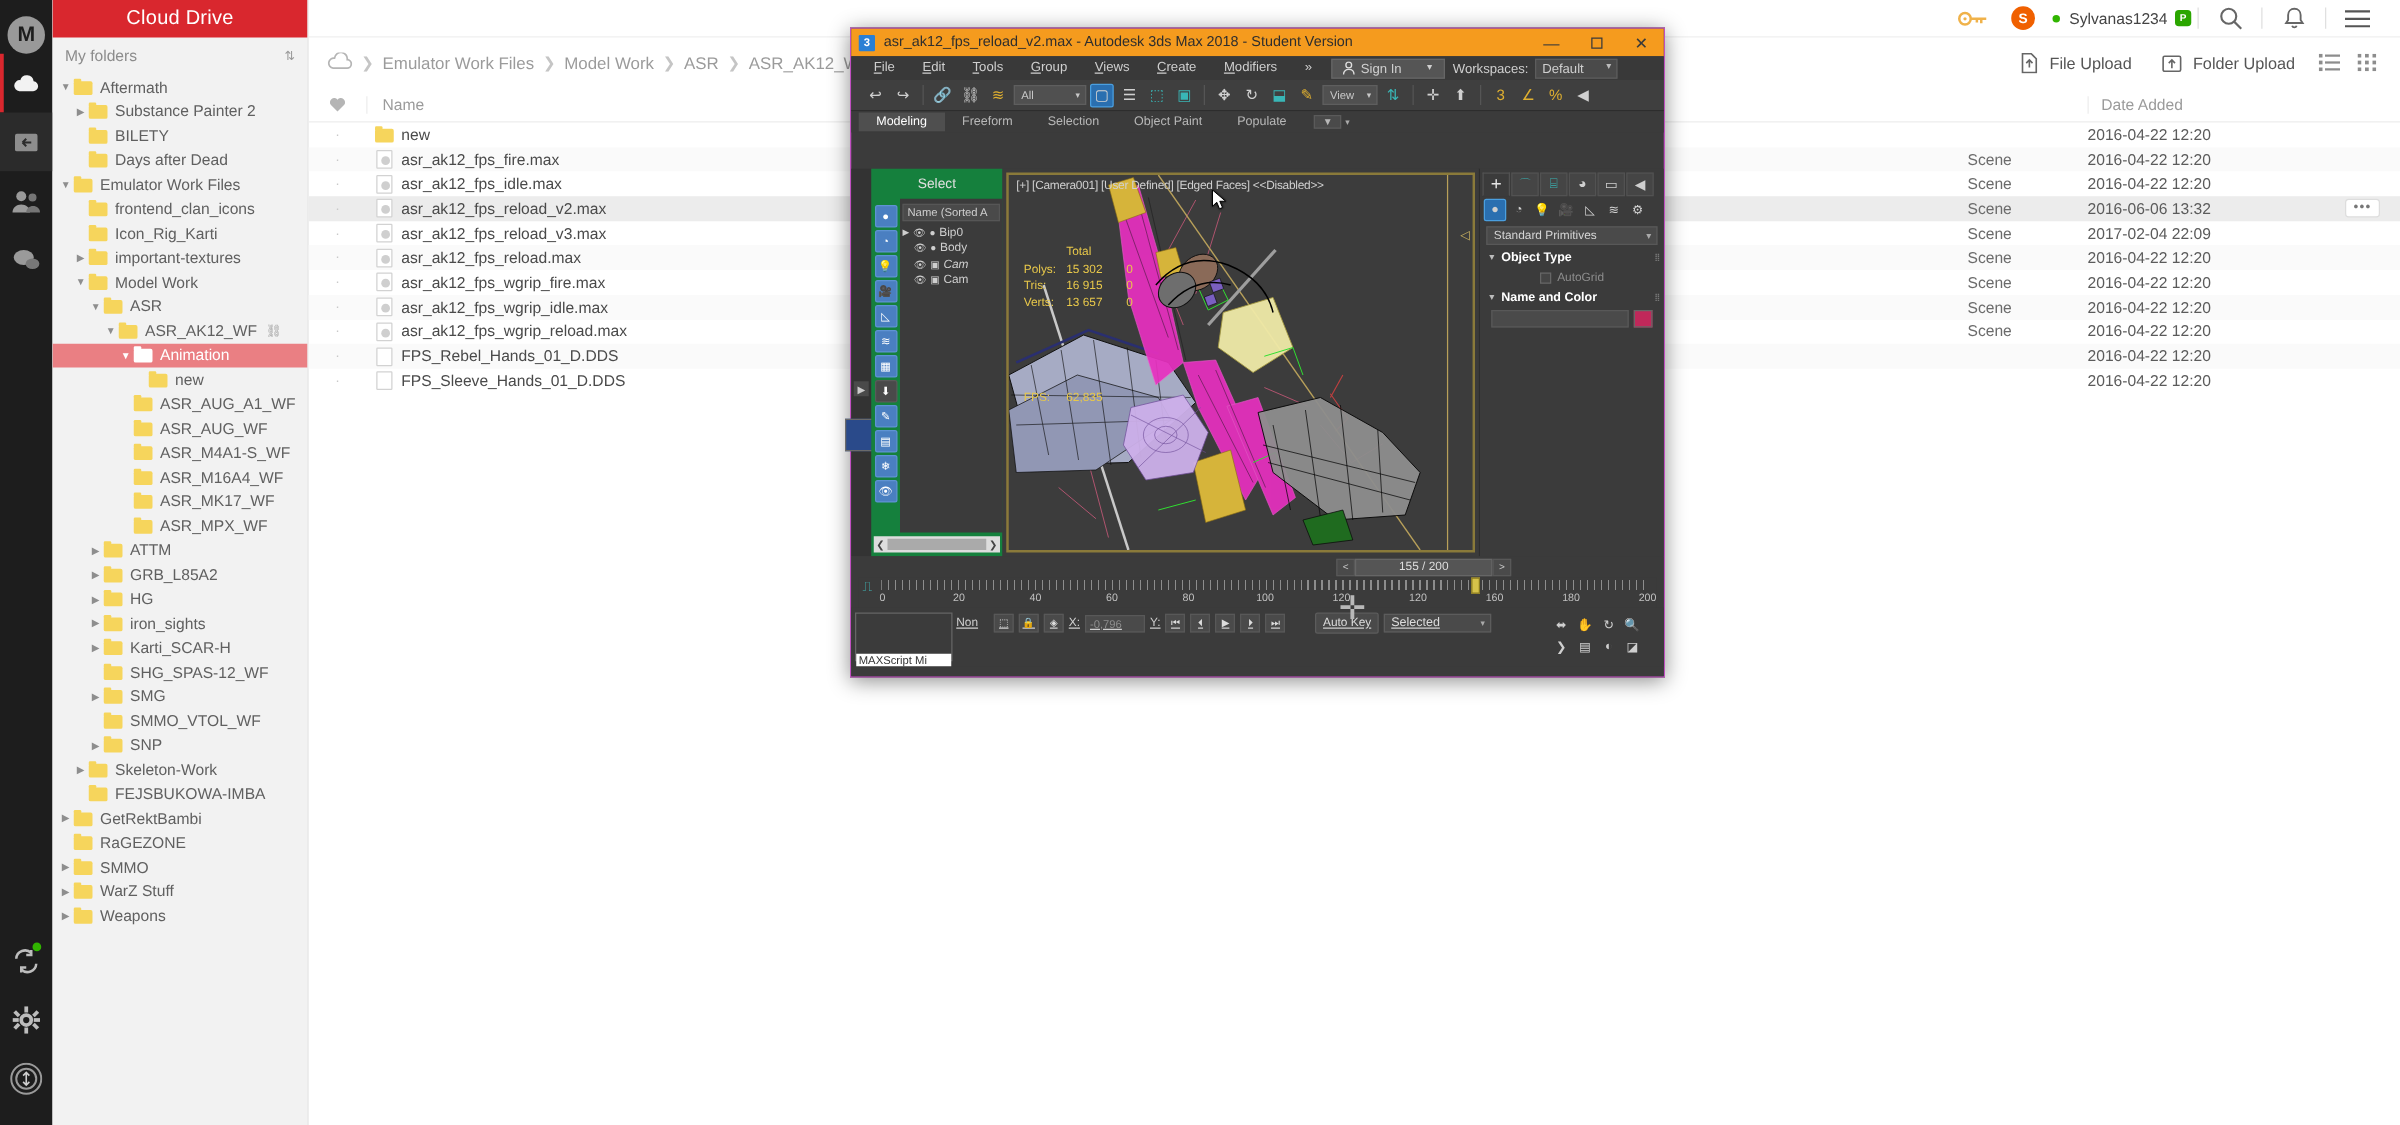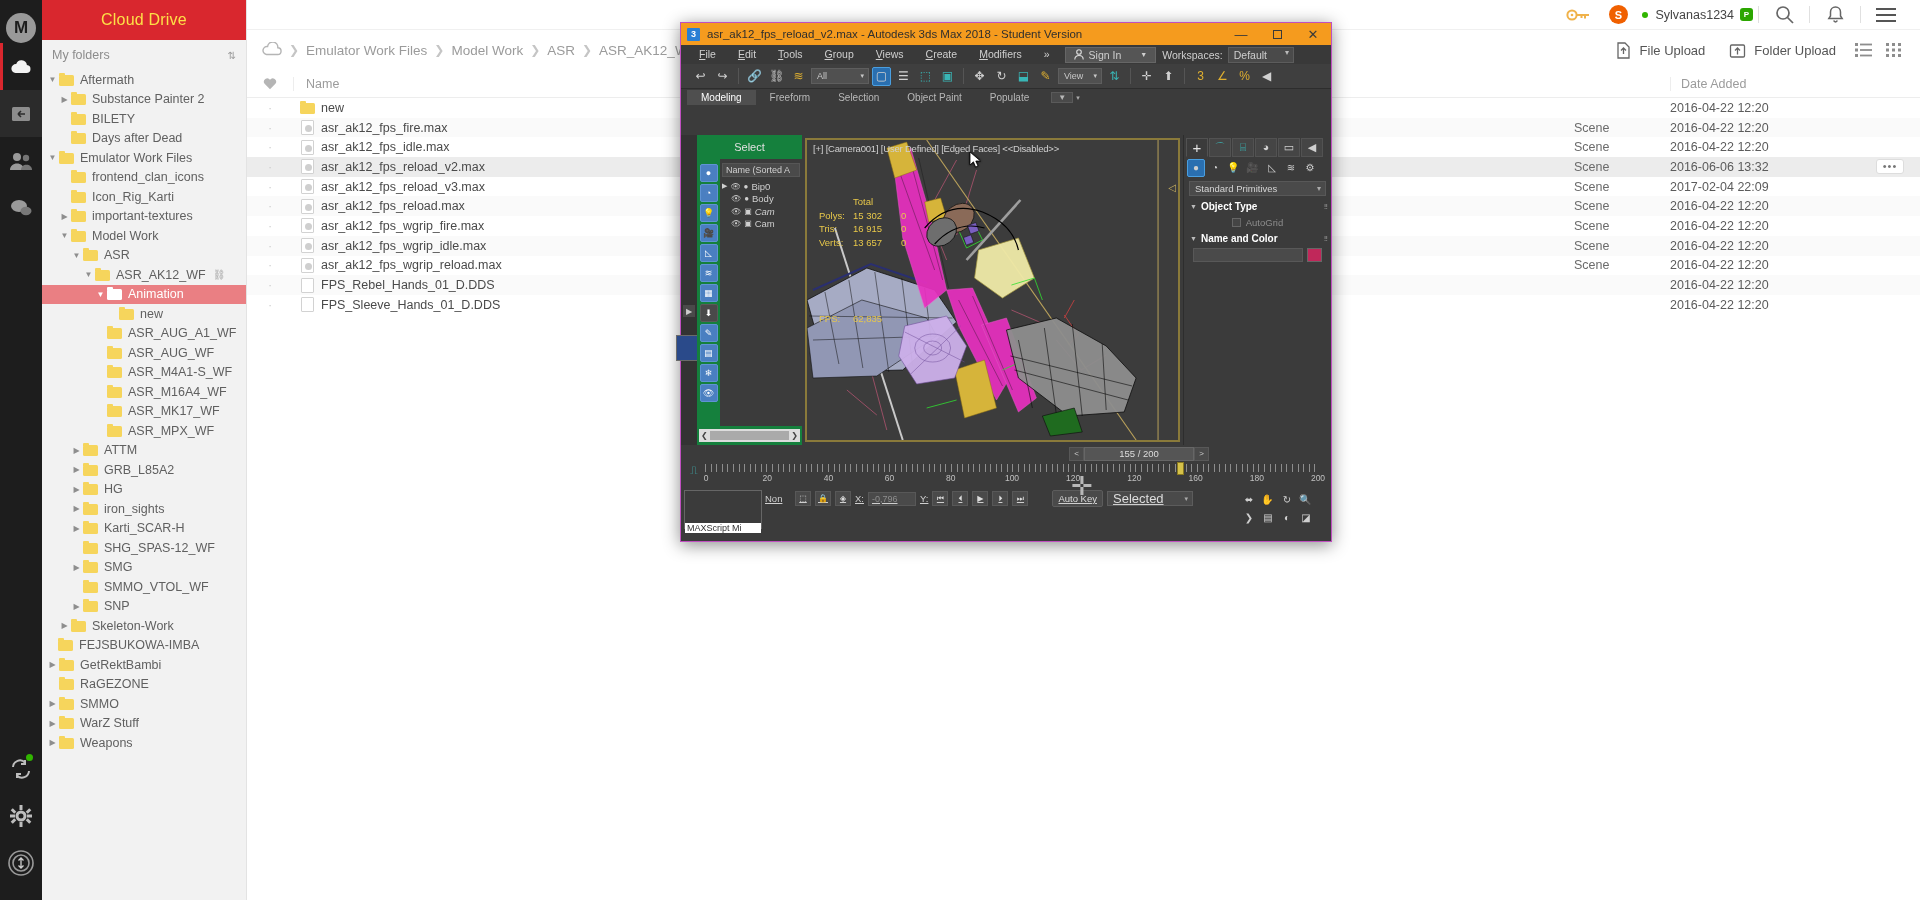--- a/index.html
+++ b/index.html
@@ -38,7 +38,7 @@
     background:#f2f2f2; border-right:1px solid #e3e3e3; overflow:hidden;
   }
   .folders-head {
-    height:40px; background:#d9272e; color:#fde047;
+    height:30px; background:#d9272e; color:#ffffff;
     display:flex; align-items:center; justify-content:center;
     font-size:16px; letter-spacing:.2px;
   }

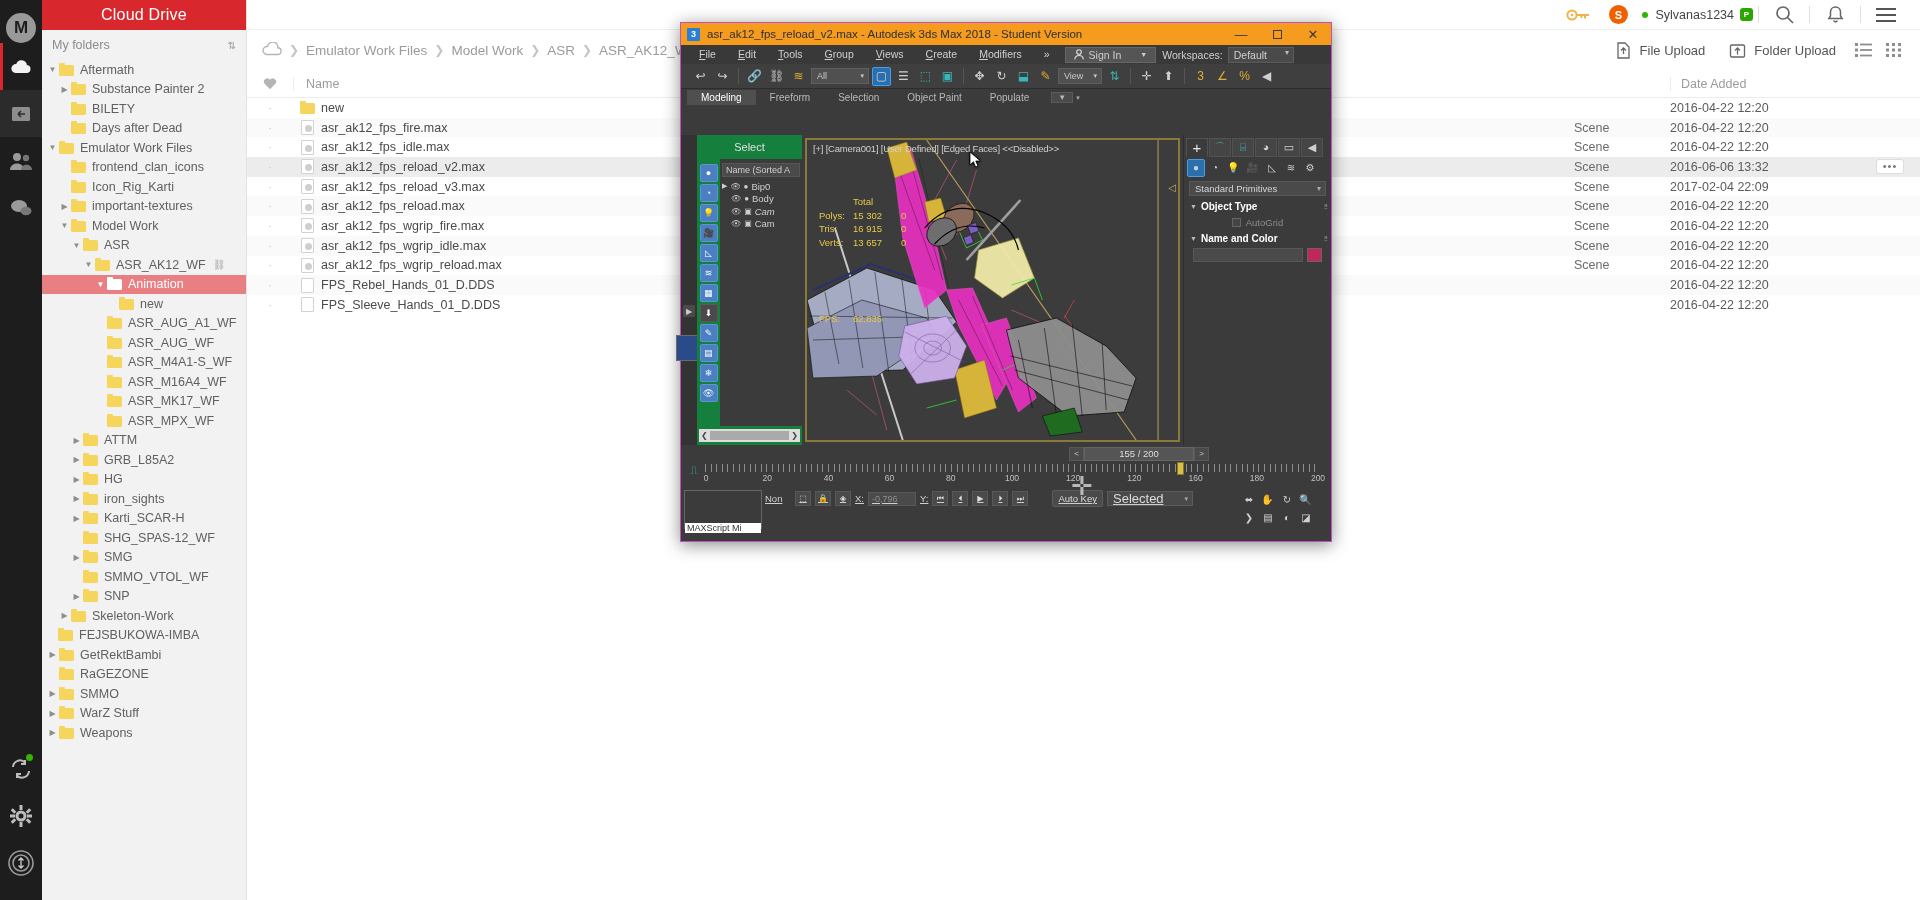--- a/index.html
+++ b/index.html
@@ -248,7 +248,7 @@
     justify-content:center;line-height:1;}
   .keybtn{background:#4a4a4a;border:1px solid #5c5c5c;font-size:9.5px;color:#ddd;
     padding:2px 5px;border-radius:2px;}
-  .selcombo{width:86px;height:15px;background:#4a4a4a;border:1px solid #5c5c5c;font-size:13px;
+  .selcombo{width:86px;height:15px;background:#4a4a4a;border:1px solid #5c5c5c;font-size:10px;
     color:#ddd;display:flex;align-items:center;padding-left:5px;position:relative;}
   .selcombo::after{content:"▾";position:absolute;right:4px;font-size:7px;color:#aaa;}
   .sb-right{width:92px;display:flex;flex-wrap:wrap;align-content:flex-start;padding:6px 2px;gap:3px;}

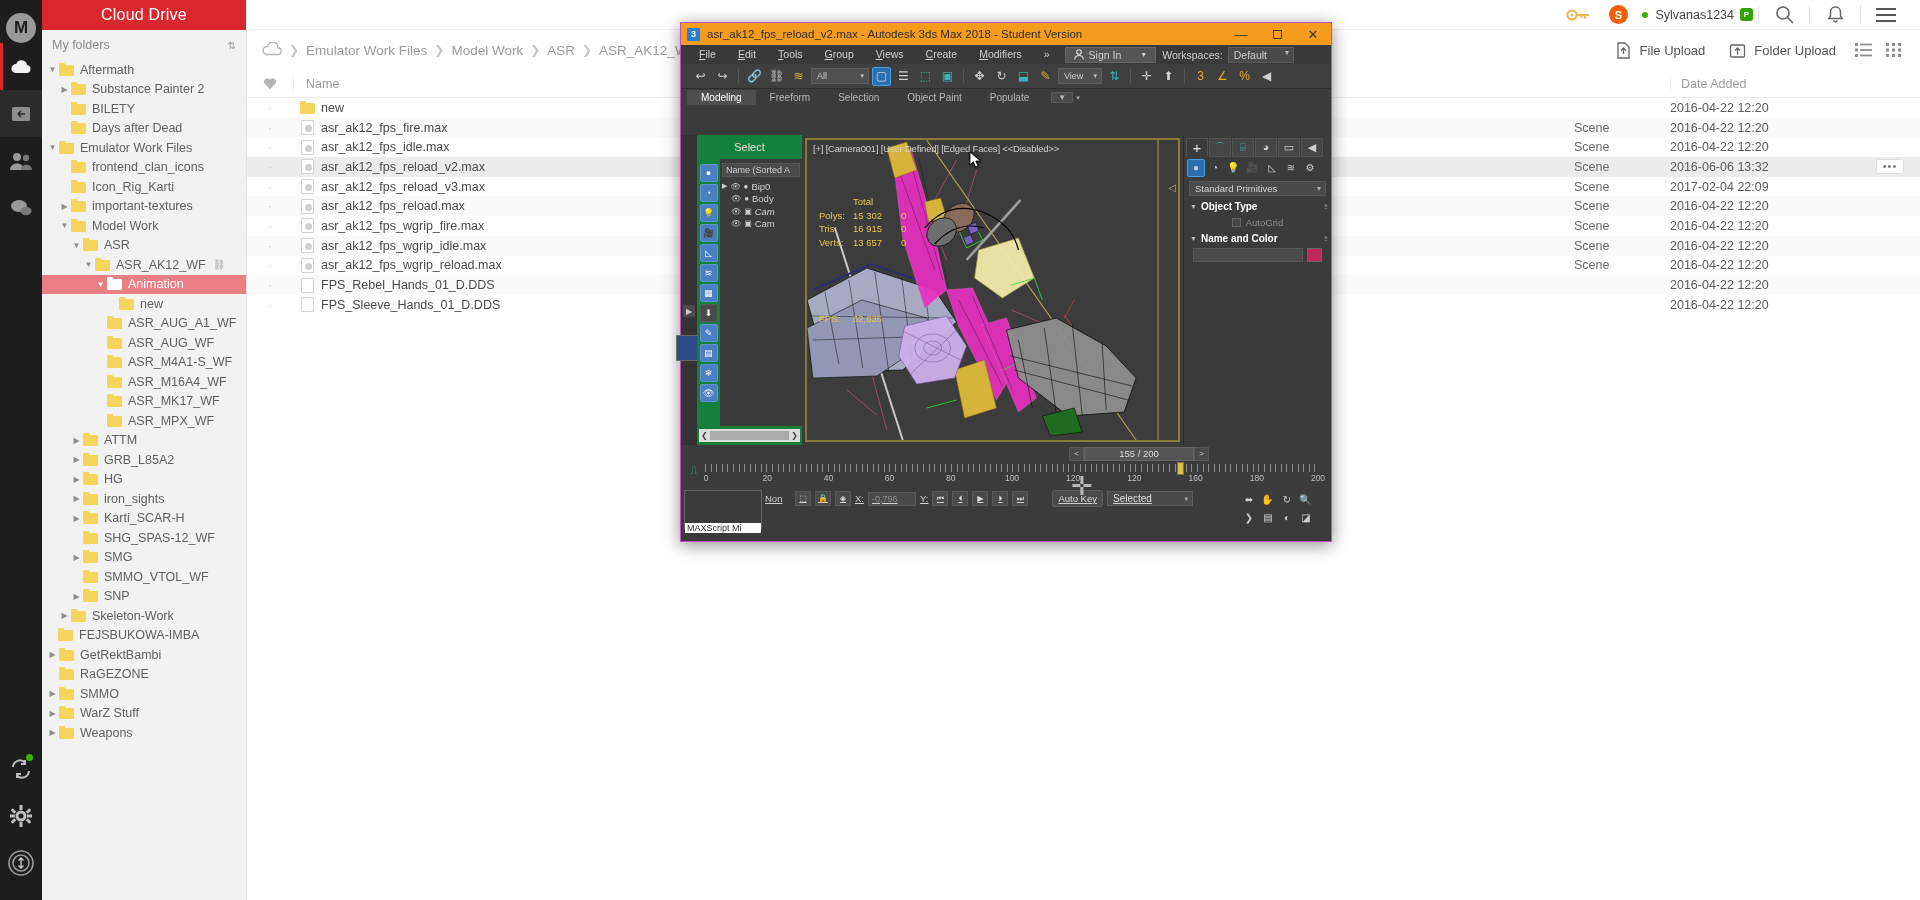--- a/index.html
+++ b/index.html
@@ -472,7 +472,7 @@
           <span class="fold"></span>
           <span>Skeleton-Work</span>
         </div>
-        <div class="trow" style="padding-left: 3px;">
+        <div class="trow" style="padding-left: 16px;">
           <span class="caret"></span>
           <span class="fold"></span>
           <span>FEJSBUKOWA-IMBA</span>

